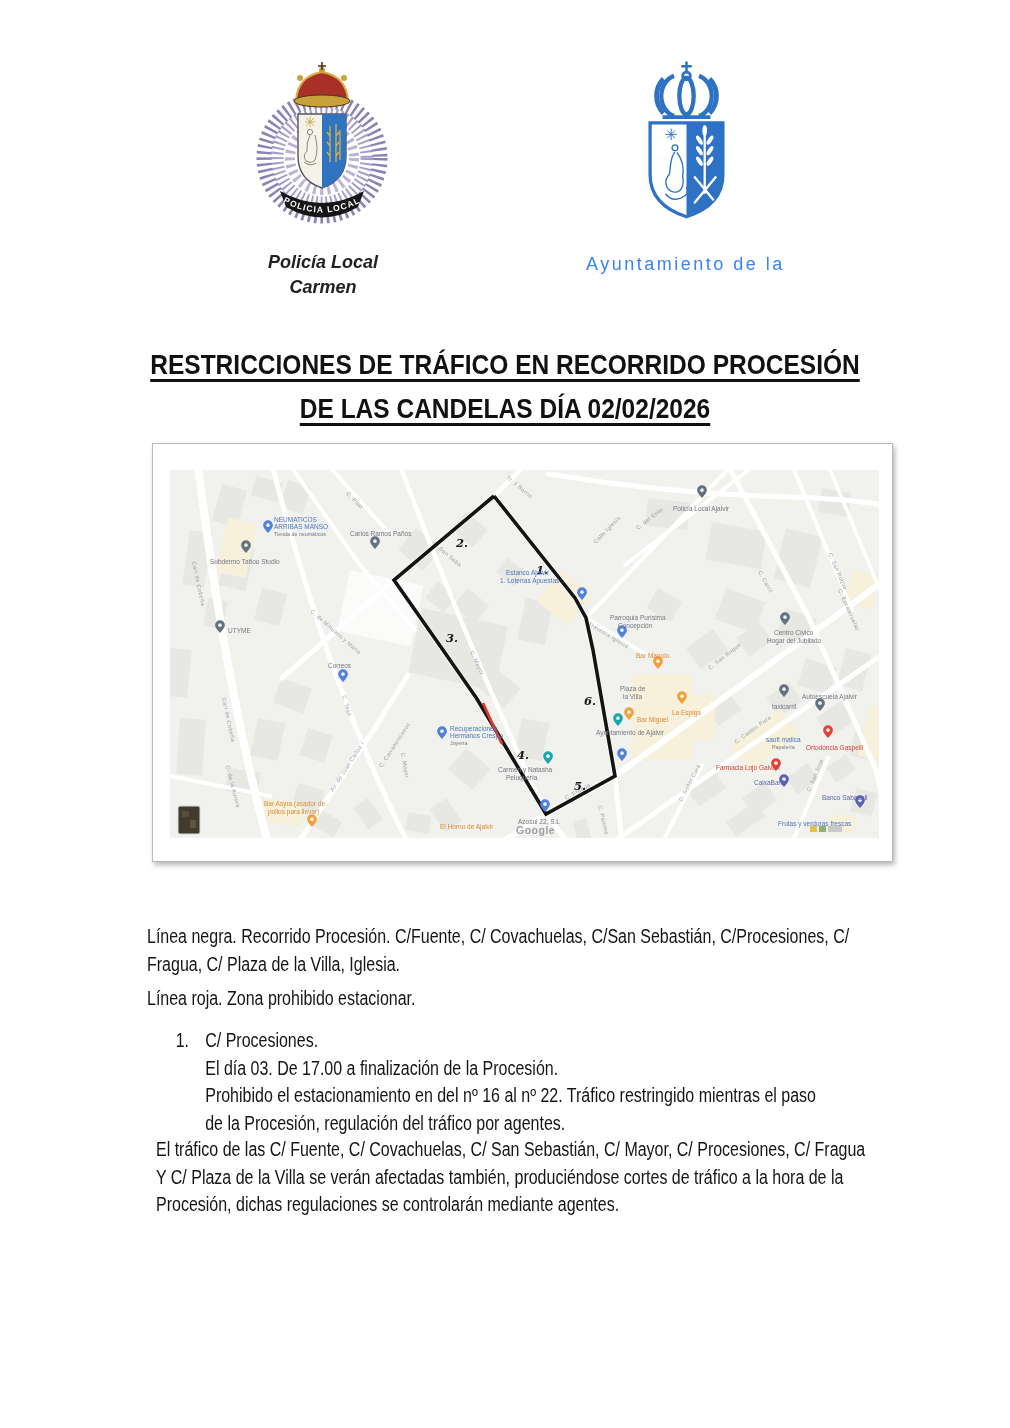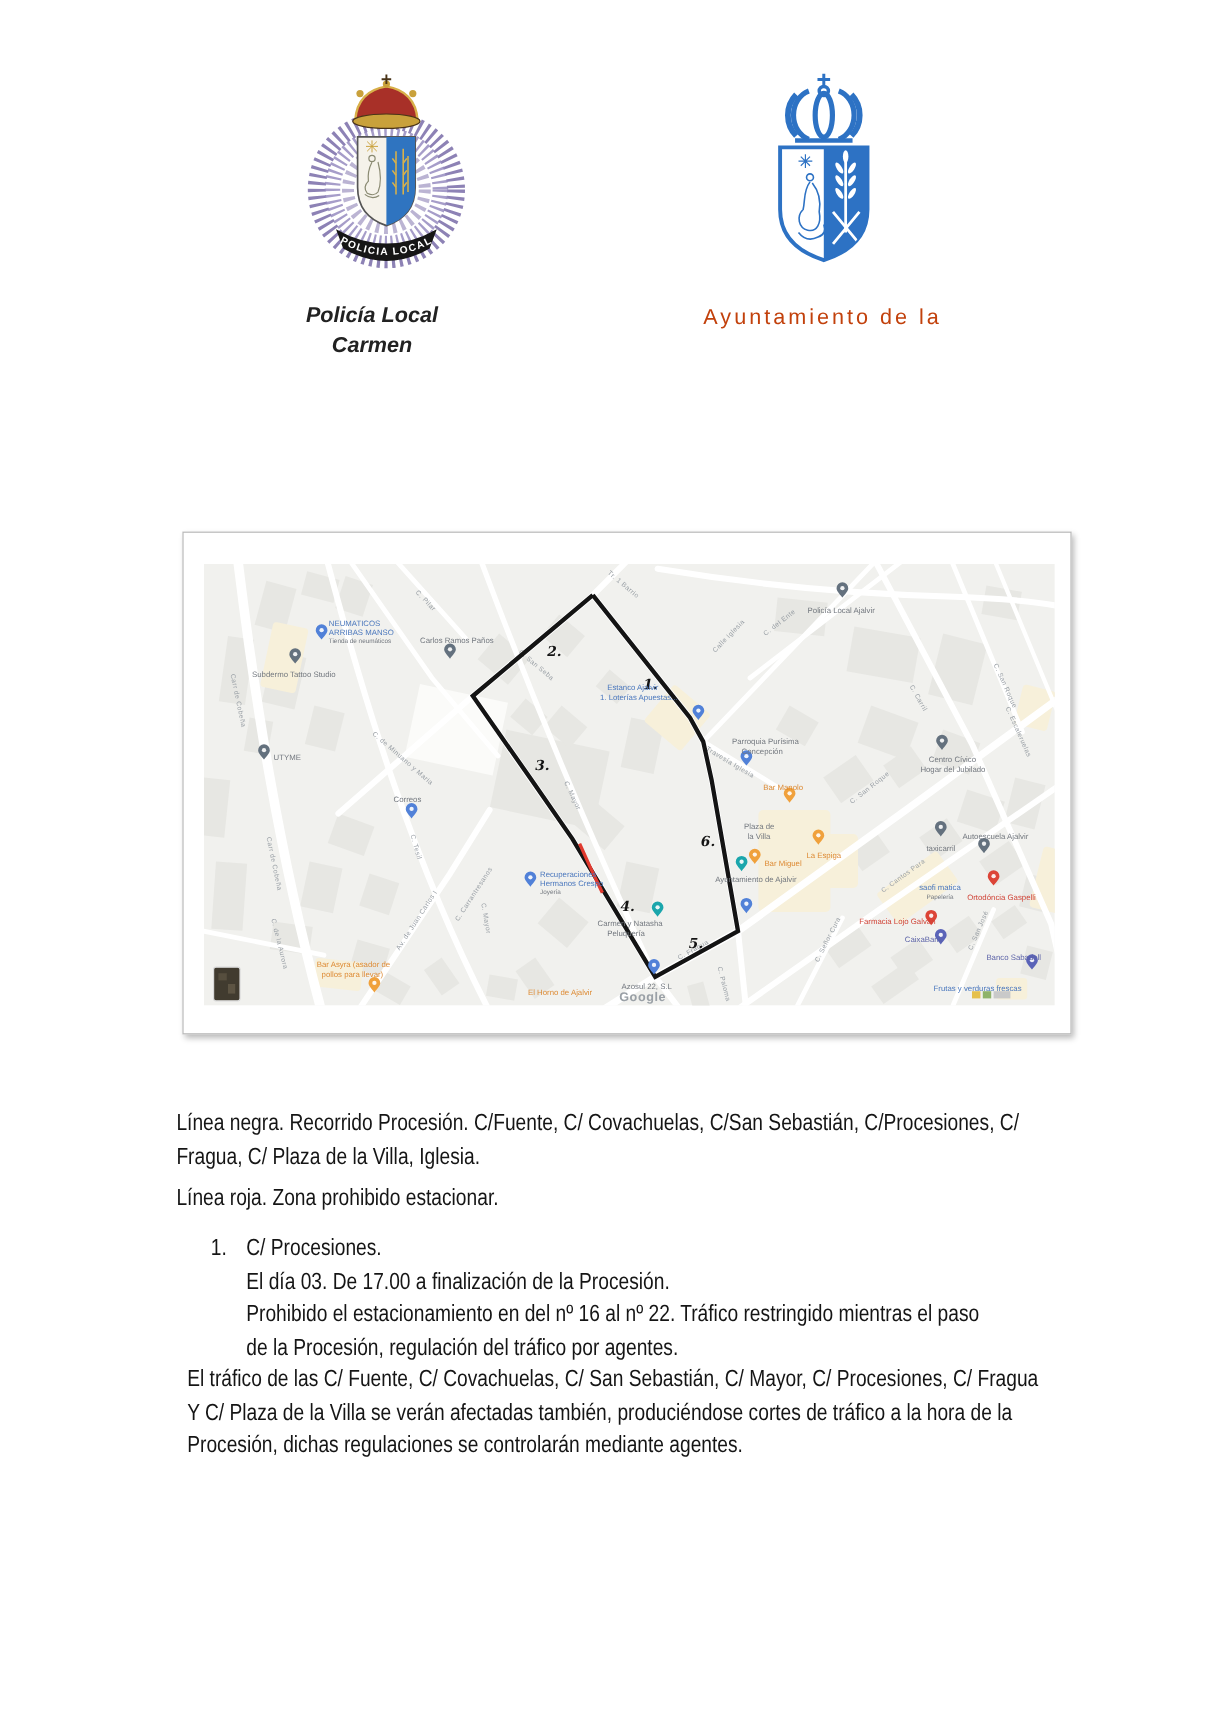--- a/index.html
+++ b/index.html
@@ -7,7 +7,7 @@
         font-family:"Liberation Sans",sans-serif;color:#1a1a1a;}
   
   .badge-wrap{position:absolute;left:252px;top:60px;width:140px;height:185px;}
-  .badge-caption{position:absolute;left:220px;top:250px;width:180px;text-align:center;
+  .badge-caption{position:absolute;left:233px;top:250px;width:180px;text-align:center;
       font-style:italic;font-weight:600;font-size:18px;line-height:25px;color:#222;}
   .council-wrap{position:absolute;left:629px;top:58px;width:115px;height:190px;}
   .council-caption{position:absolute;left:563px;top:251px;width:245px;text-align:center;

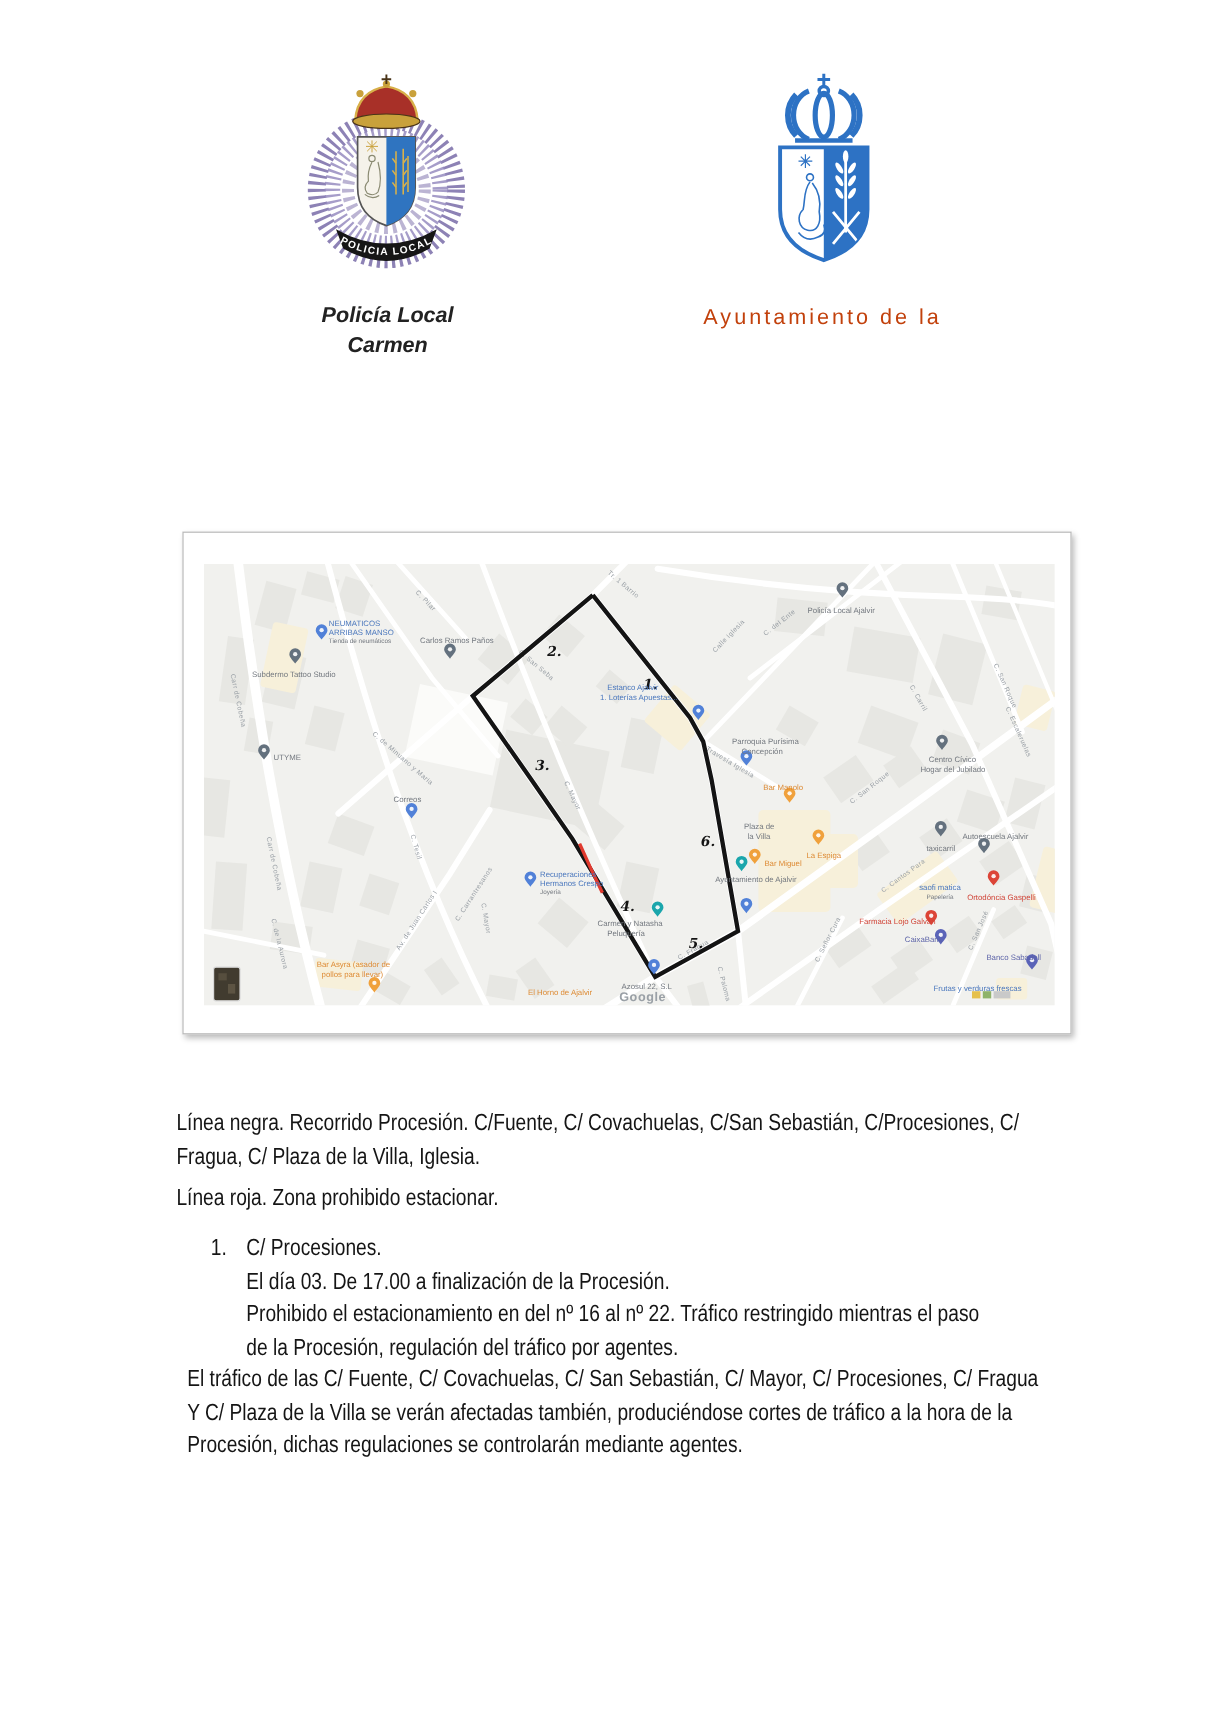--- a/index.html
+++ b/index.html
@@ -11,7 +11,7 @@
       font-style:italic;font-weight:600;font-size:18px;line-height:25px;color:#222;}
   .council-wrap{position:absolute;left:629px;top:58px;width:115px;height:190px;}
   .council-caption{position:absolute;left:563px;top:251px;width:245px;text-align:center;
-      font-size:18px;line-height:27px;letter-spacing:2.5px;color:#c2410c;}
+      font-size:18px;line-height:27px;letter-spacing:2.5px;color:#3b82f6;}
   
   .title{position:absolute;top:342px;left:0;right:0;text-align:center;}
   .title .tline{font-weight:bold;font-size:28.5px;line-height:44px;transform:scaleX(.86);color:#111;}

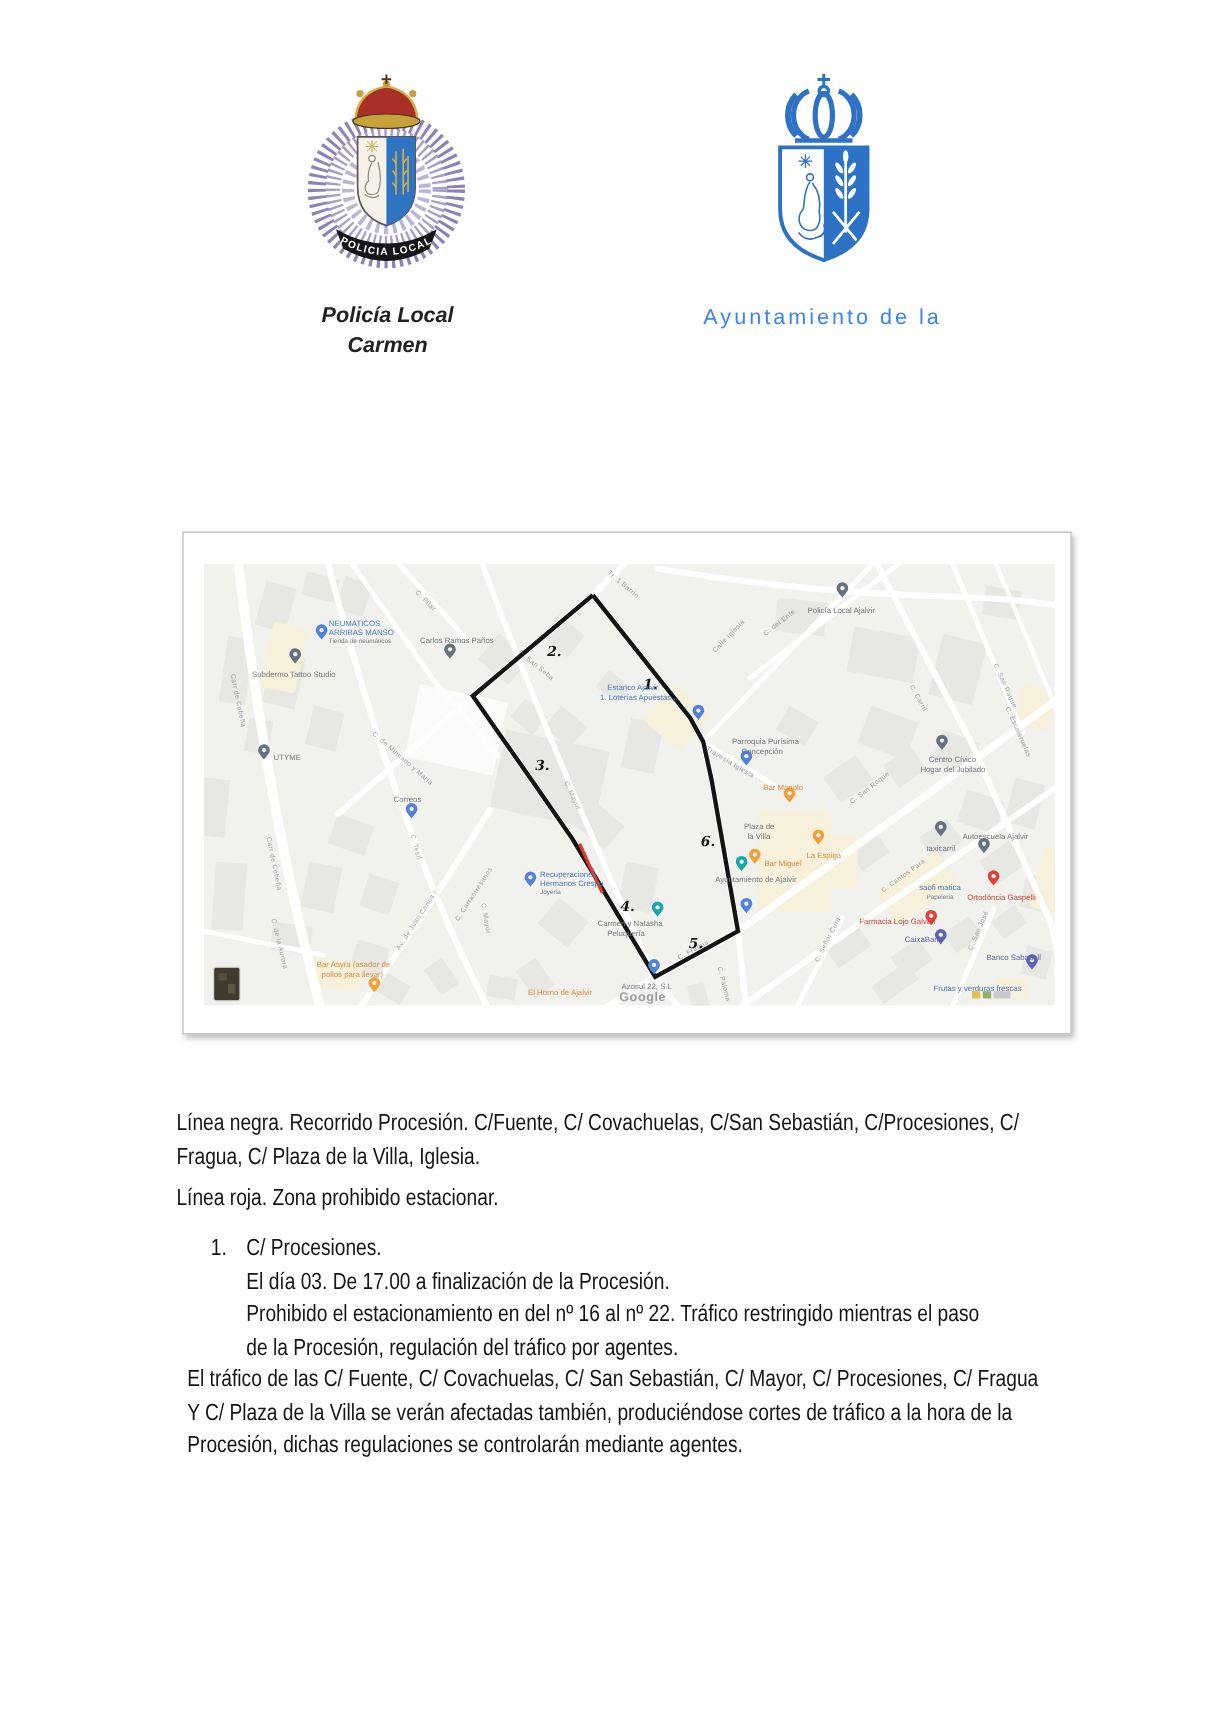--- a/index.html
+++ b/index.html
@@ -131,6 +131,10 @@
     <div>Ayuntamiento de la</div>
   </div>
 
+  <div class="title">
+    <div class="tline"><span>RESTRICCIONES DE TRÁFICO EN RECORRIDO PROCESIÓN</span></div>
+    <div class="tline"><span>DE LAS CANDELAS DÍA 02/02/2026</span></div>
+  </div>
 
   <div class="map-frame">
     <svg width="709" height="368" viewBox="0 0 709 368">

